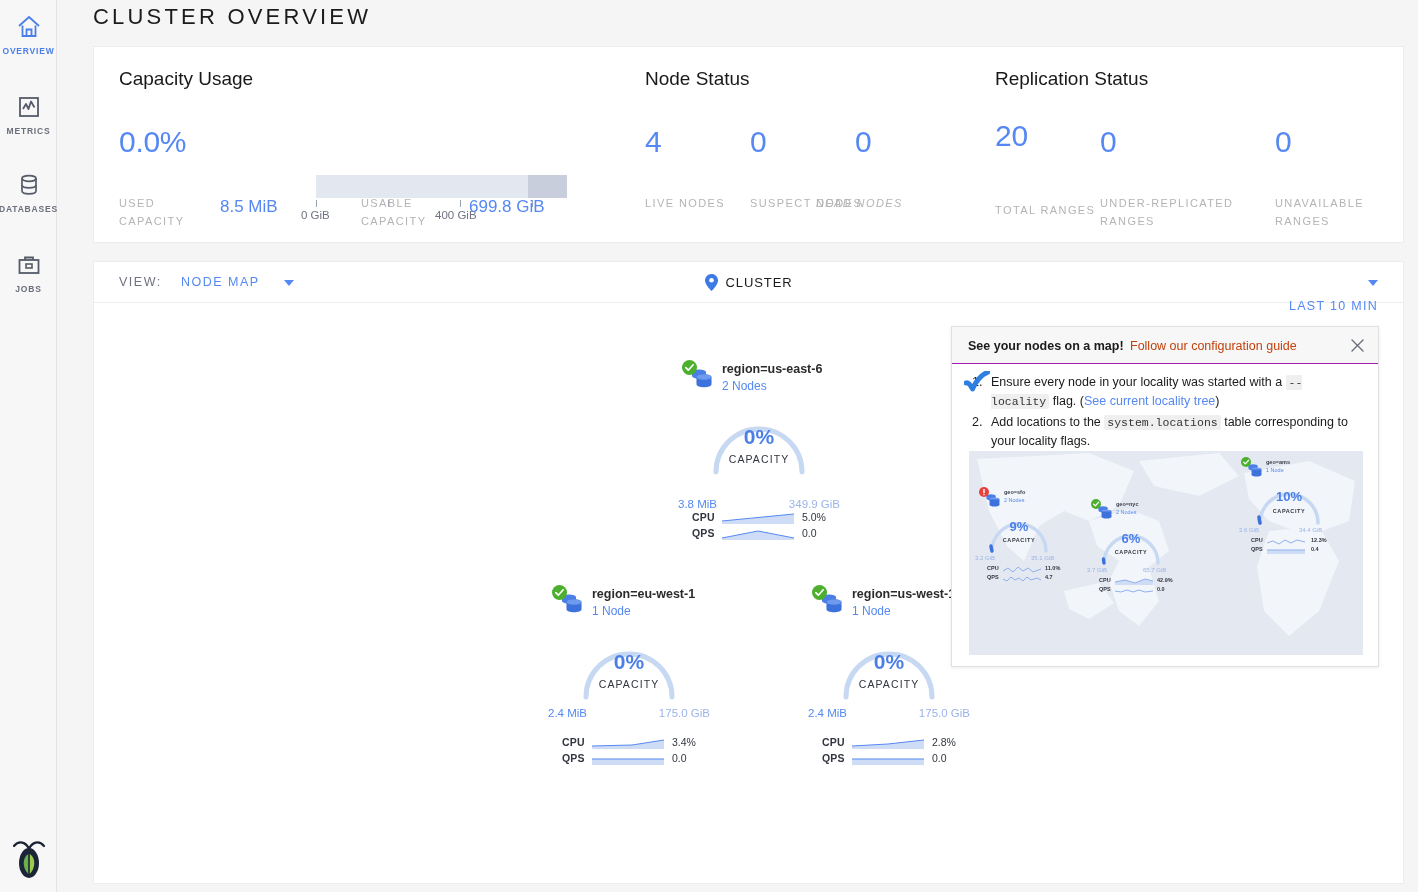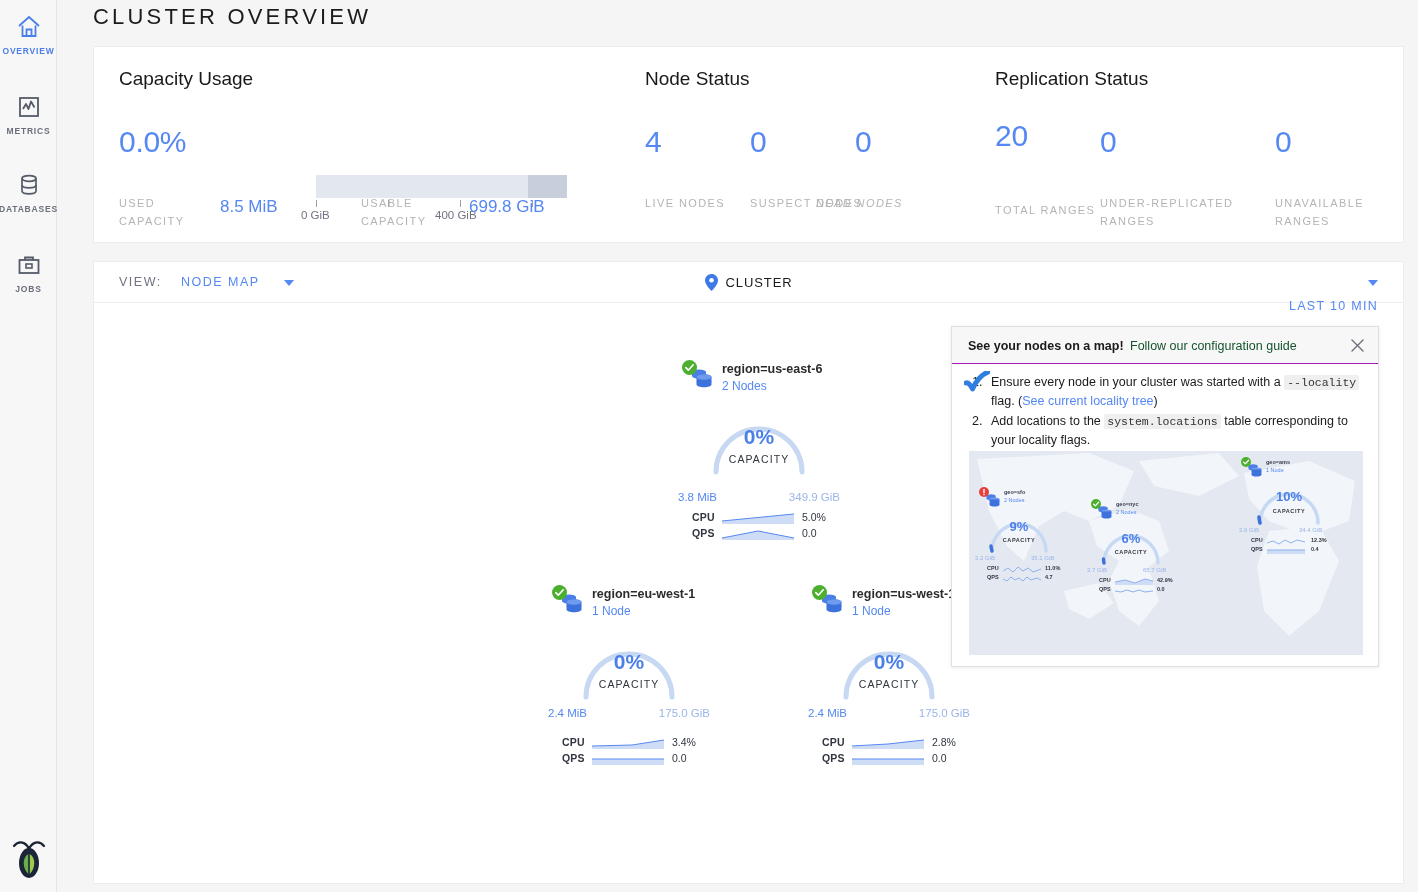--- a/index.html
+++ b/index.html
@@ -143,7 +143,7 @@
   .co-title { position: absolute; left: 16px; top: 12px; font-size: 12.5px;
               color: #1b1b1b; font-weight: bold; }
   .co-link  { position: absolute; left: 178px; top: 12px; font-size: 12.5px;
-              color: #14532d; cursor: pointer; }
+              color: #c2410c; cursor: pointer; }
   .co-close { position: absolute; right: 14px; top: 11px; cursor: pointer; }
   .co-list { position: relative; margin: 9px 18px 0 18px; font-size: 12.5px;
              color: #1b1b1b; line-height: 18px; }

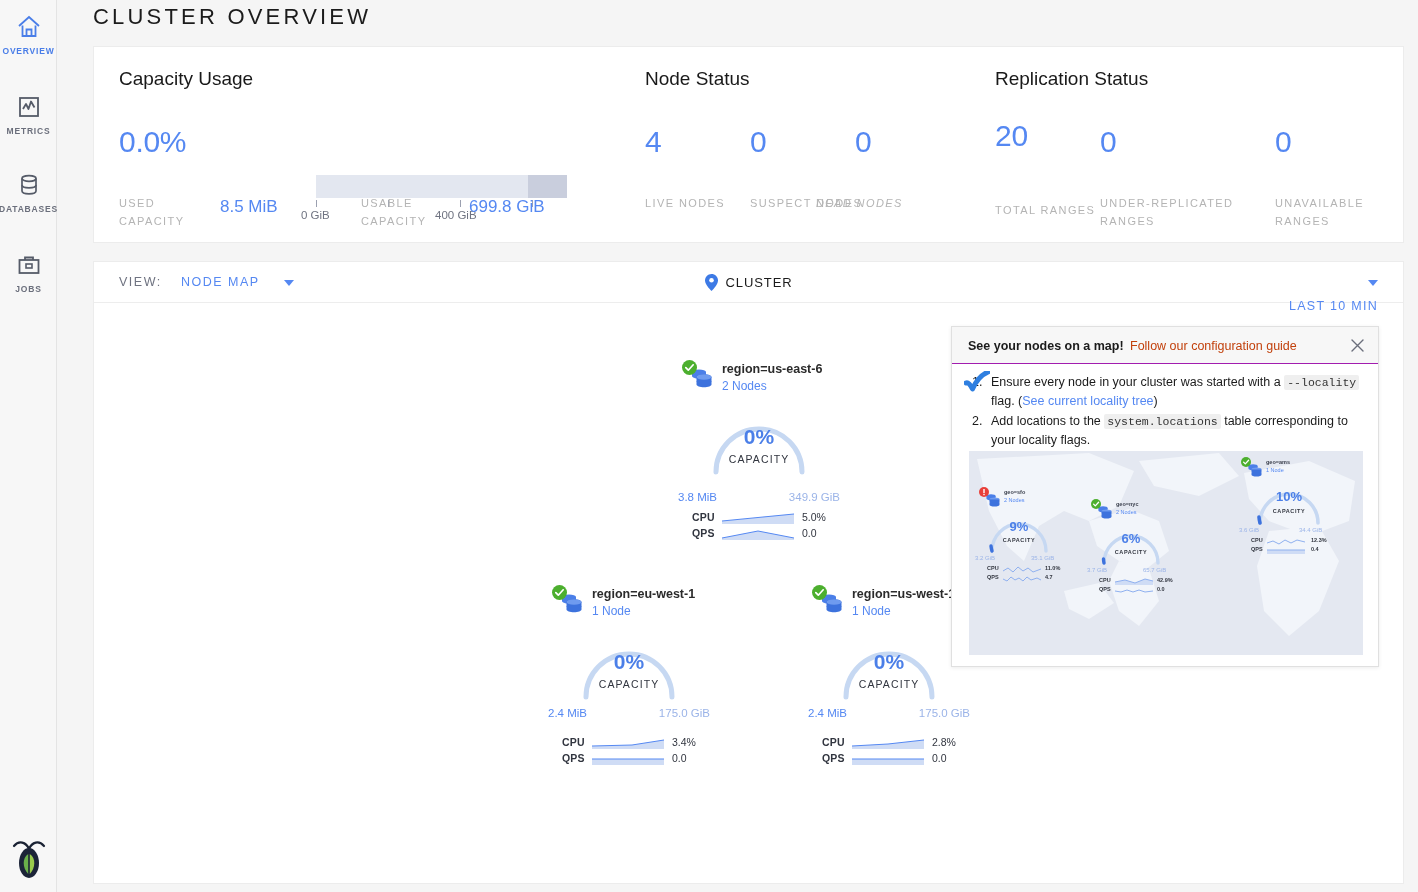--- a/index.html
+++ b/index.html
@@ -455,7 +455,7 @@
 
     <div class="co-list">
       <div class="co-li">
-        <span class="co-num">1.</span><span>Ensure every node in your cluster was started with a </span><code class="kw">--locality</code><span> flag. (</span><span class="co-inlink">See current locality tree</span><span>)</span>
+        <span class="co-num">1.</span><span>Ensure every node in your locality was started with a </span><code class="kw">--locality</code><span> flag. (</span><span class="co-inlink">See current locality tree</span><span>)</span>
       </div>
       <div class="co-li">
         <span class="co-num">2.</span><span>Add locations to the </span><code class="kw">system.locations</code><span> table corresponding to your locality flags.</span>

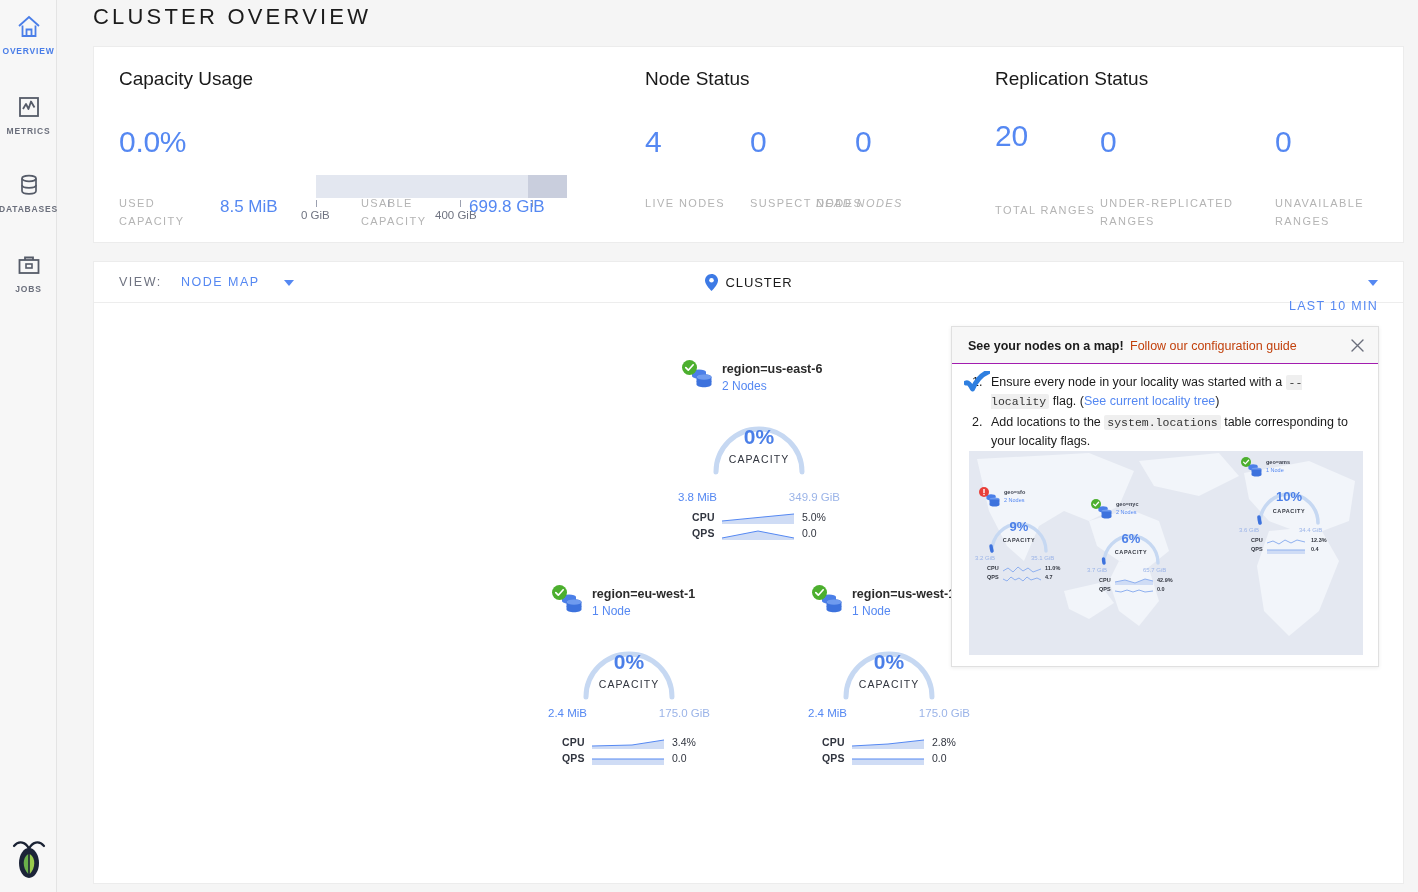--- a/index.html
+++ b/index.html
@@ -319,7 +319,7 @@
         <div class="gauge-pct">0%</div>
         <div class="gauge-cap">CAPACITY</div>
       </div>
-      <div style="position:relative; height:18px; margin-top:13px;">
+      <div style="position:relative; height:18px; margin-top:20px;">
         <span class="nc-used">3.8 MiB</span>
         <span class="nc-total">349.9 GiB</span>
       </div>

